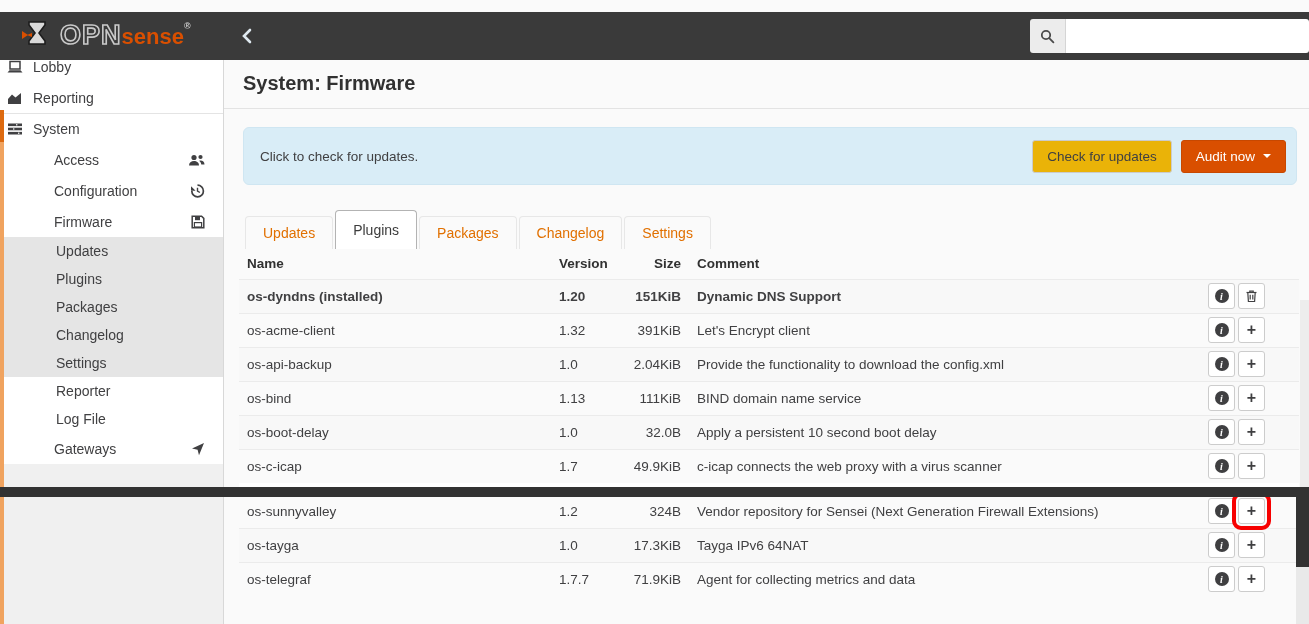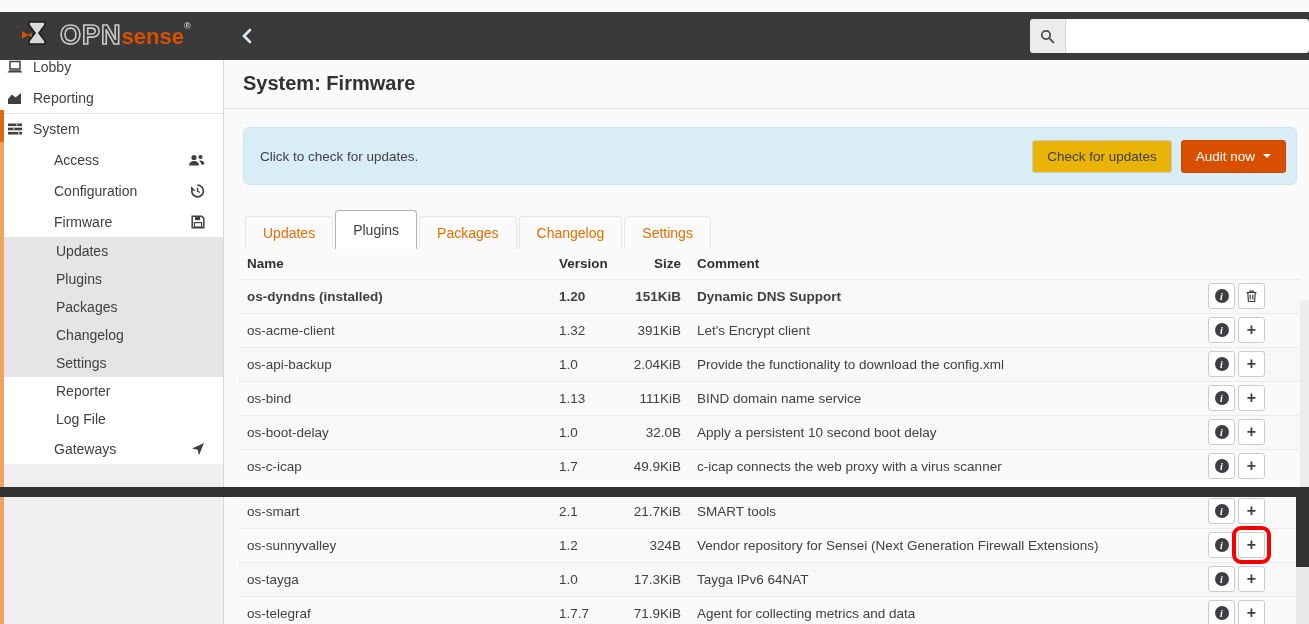--- a/index.html
+++ b/index.html
@@ -348,17 +348,6 @@
               <tr class="spacer">
                 <td colspan="5"></td>
               </tr>
-              <tr class="stripe">
-                <td class="c-name">os-smart</td>
-                <td class="c-ver">2.1</td>
-                <td class="c-size">21.7KiB</td>
-                <td>SMART tools</td>
-                <td class="c-act"><button class="abtn">
-                    <span class="gi">i</span>
-                  </button><button class="abtn">
-                    <span class="gp">+</span>
-                  </button></td>
-              </tr>
               <tr class="">
                 <td class="c-name">os-sunnyvalley</td>
                 <td class="c-ver">1.2</td>

